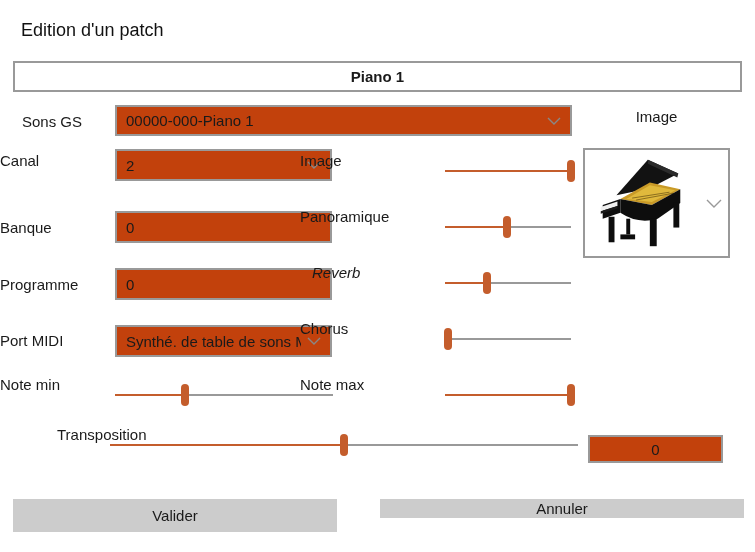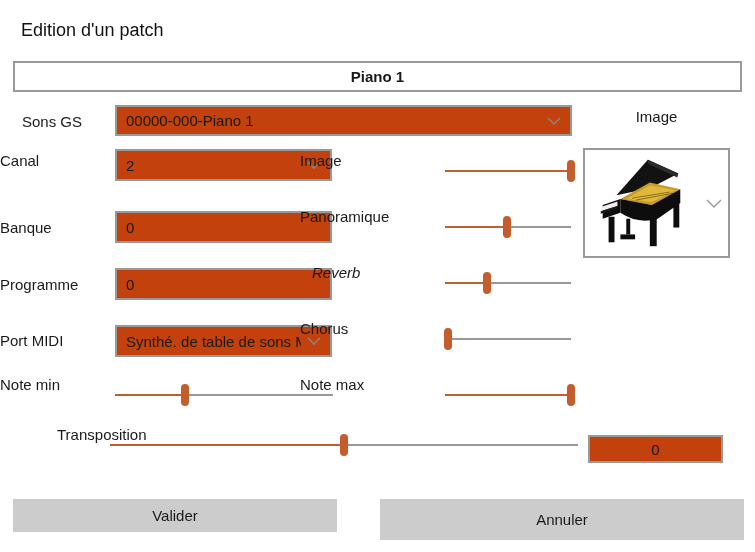--- a/index.html
+++ b/index.html
@@ -180,6 +180,6 @@
 </div>
 
 <button class="abs btn" style="left:13px; top:499px; width:324px; height:33px;">Valider</button>
-<button class="abs btn" style="left:380px; top:499px; width:364px; height:41px;">Annuler</button>
+<button class="abs btn" style="left:380px; top:499px; width:364px; height:19px;">Annuler</button>
 
 </body></html>

